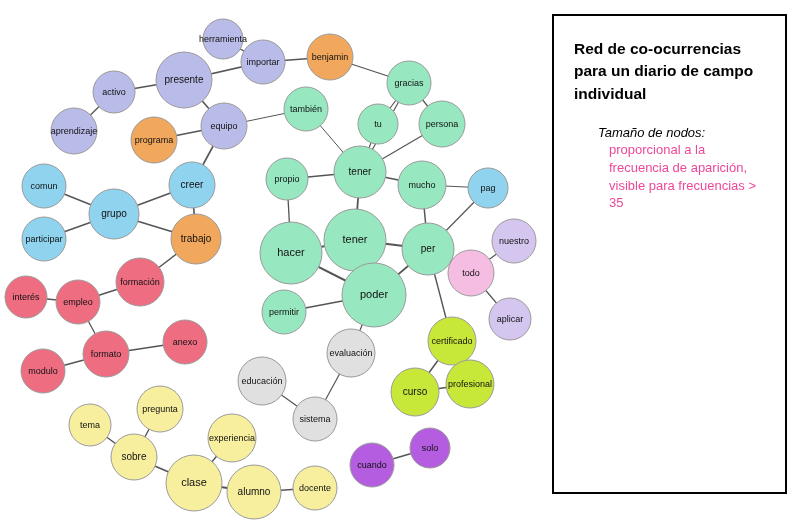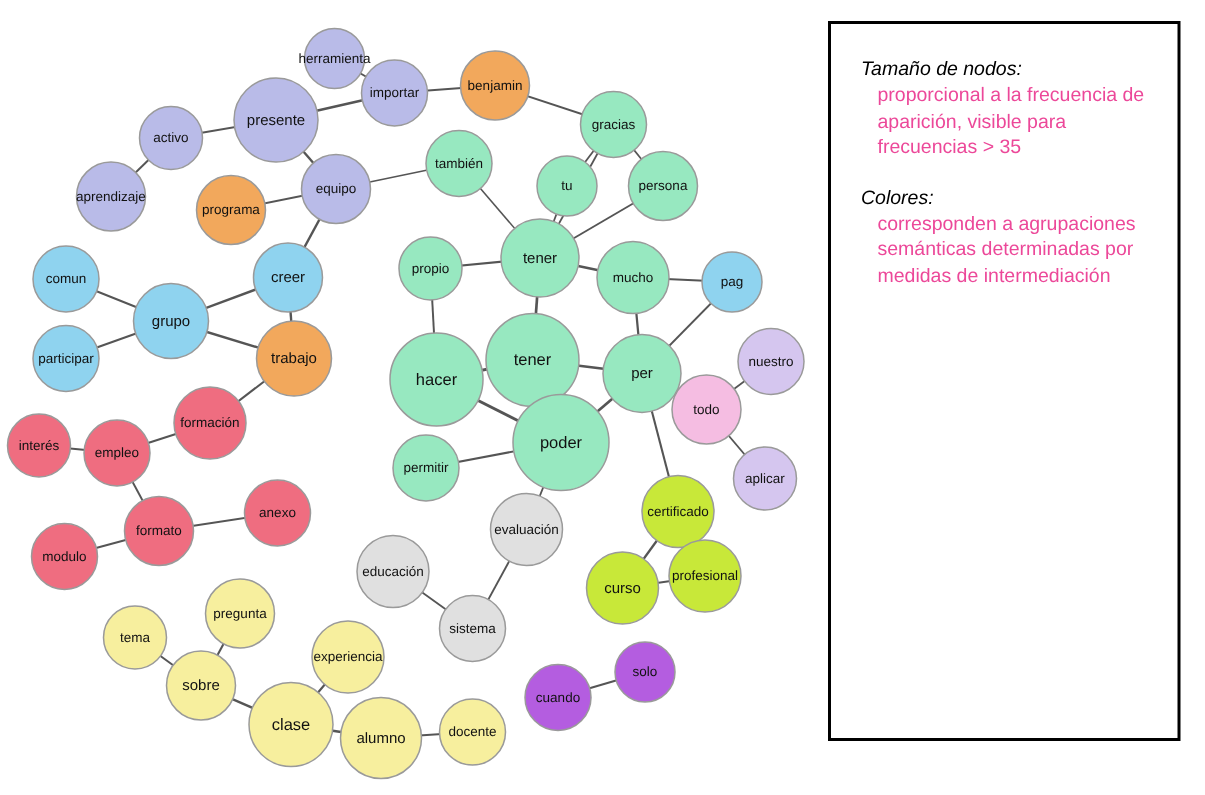--- a/index.html
+++ b/index.html
@@ -343,6 +343,7 @@
 </div>
 
 <div id="legend-panel">
+  <div class="legend-title">Red de co-ocurrencias para un diario de campo individual</div>
 
   <div class="legend-block">
     <div class="legend-head">Tamaño de nodos:</div>

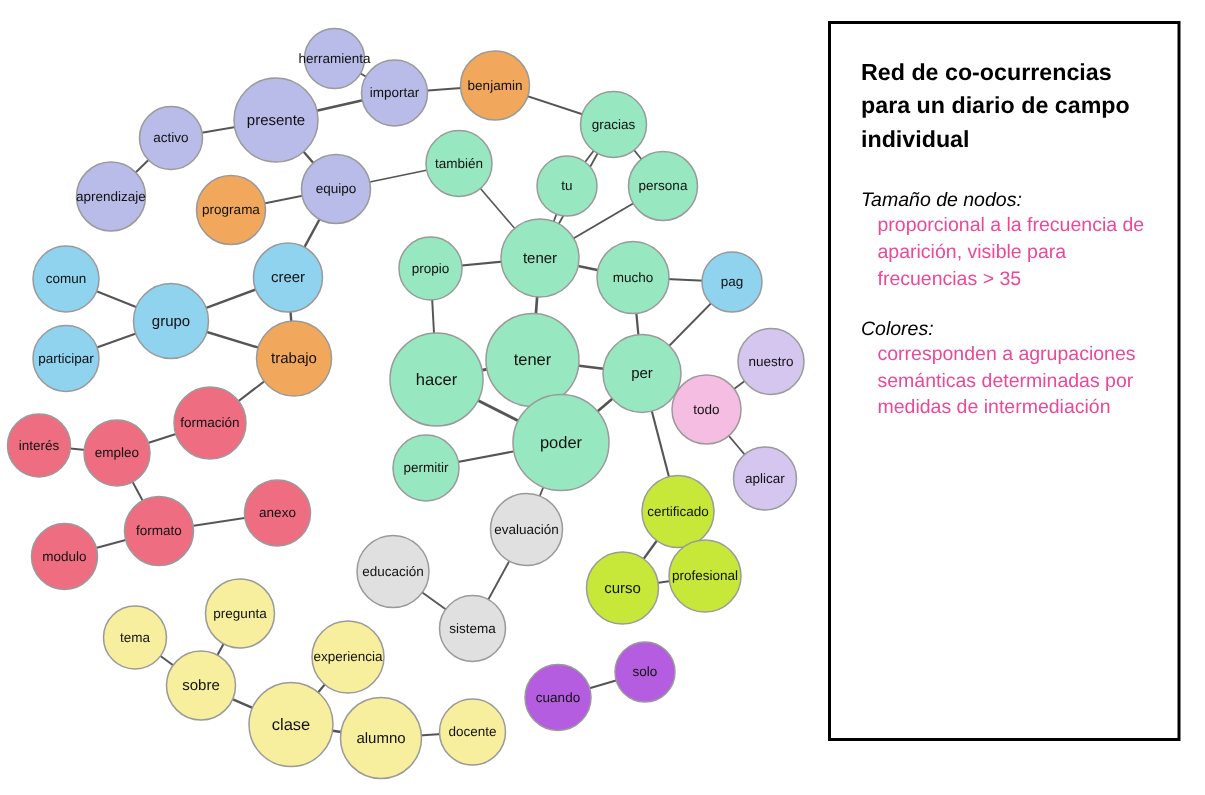--- a/index.html
+++ b/index.html
@@ -59,6 +59,7 @@
   }
   .legend-block {
     margin-bottom: 17px;
+    margin-left: 24px;
   }
   .legend-head {
     font-size: 13px;

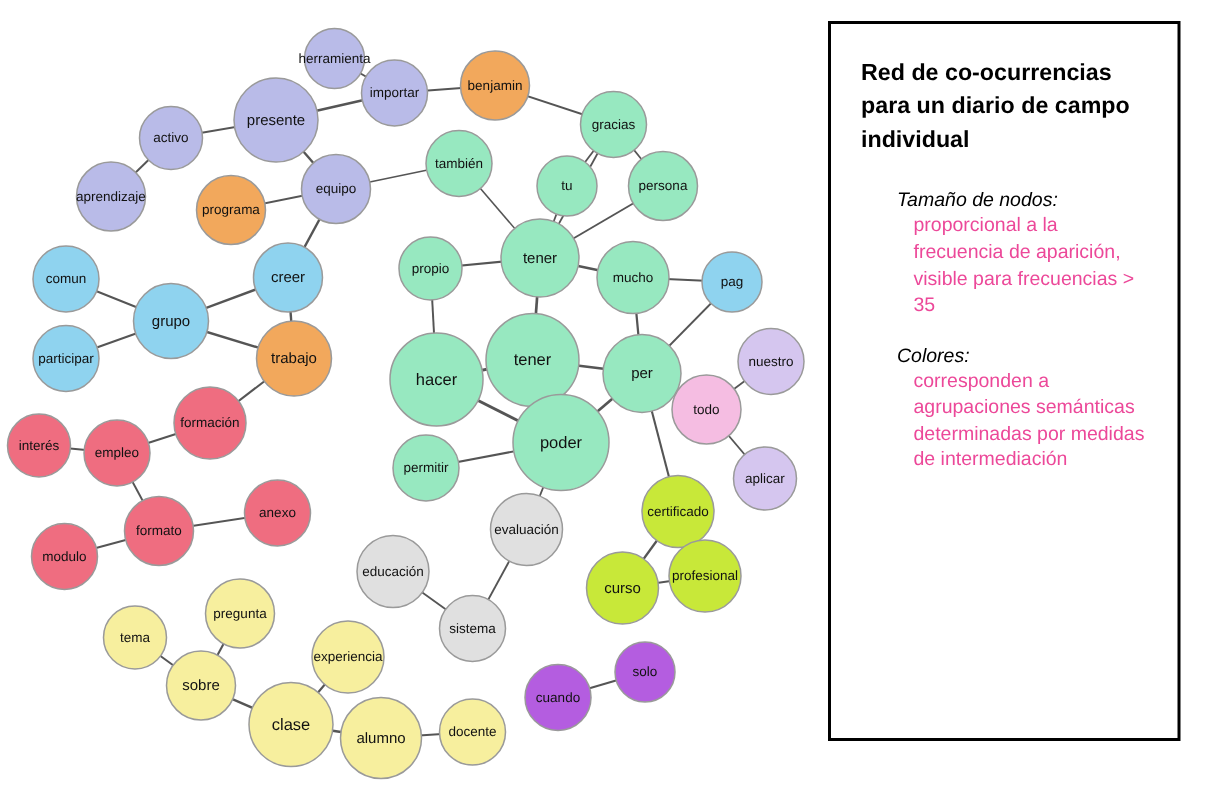--- a/index.html
+++ b/index.html
@@ -354,10 +354,6 @@
   <div class="legend-block">
   </div>
 
-  <div class="legend-block">
-    <div class="legend-head">Colores:</div>
-    <div class="legend-body">corresponden a agrupaciones semánticas determinadas por medidas de intermediación</div>
-  </div>
 </div>
 
 </body></html>

